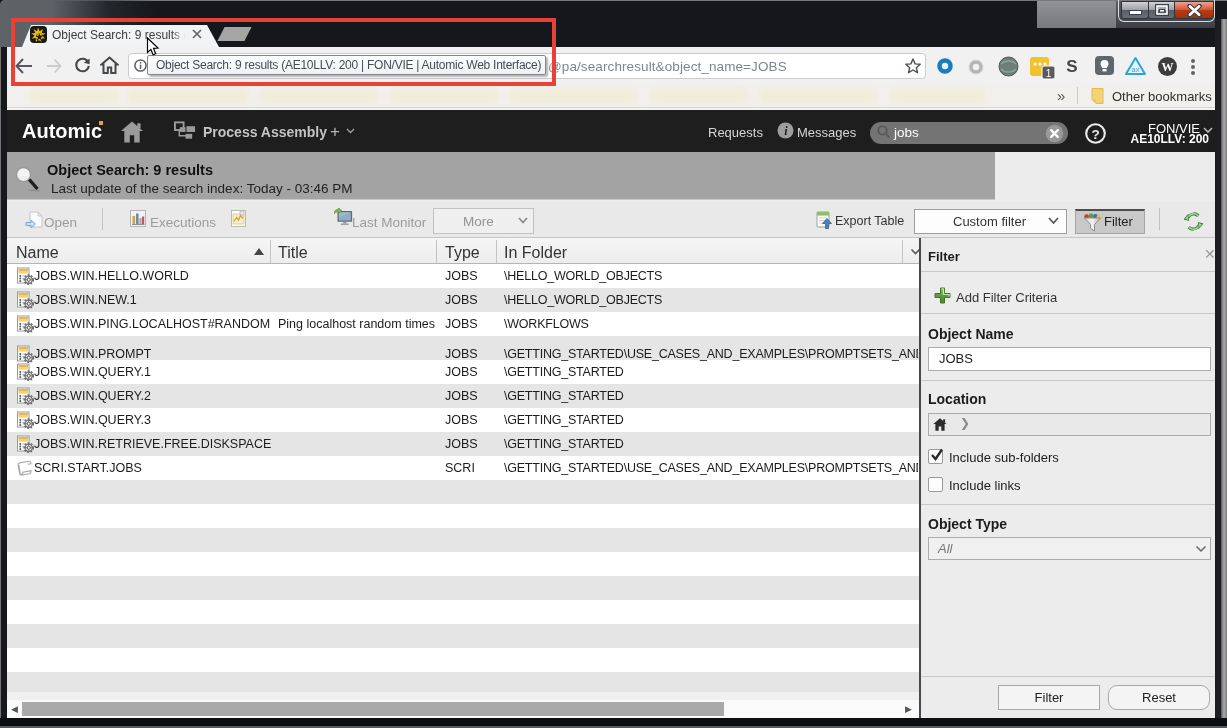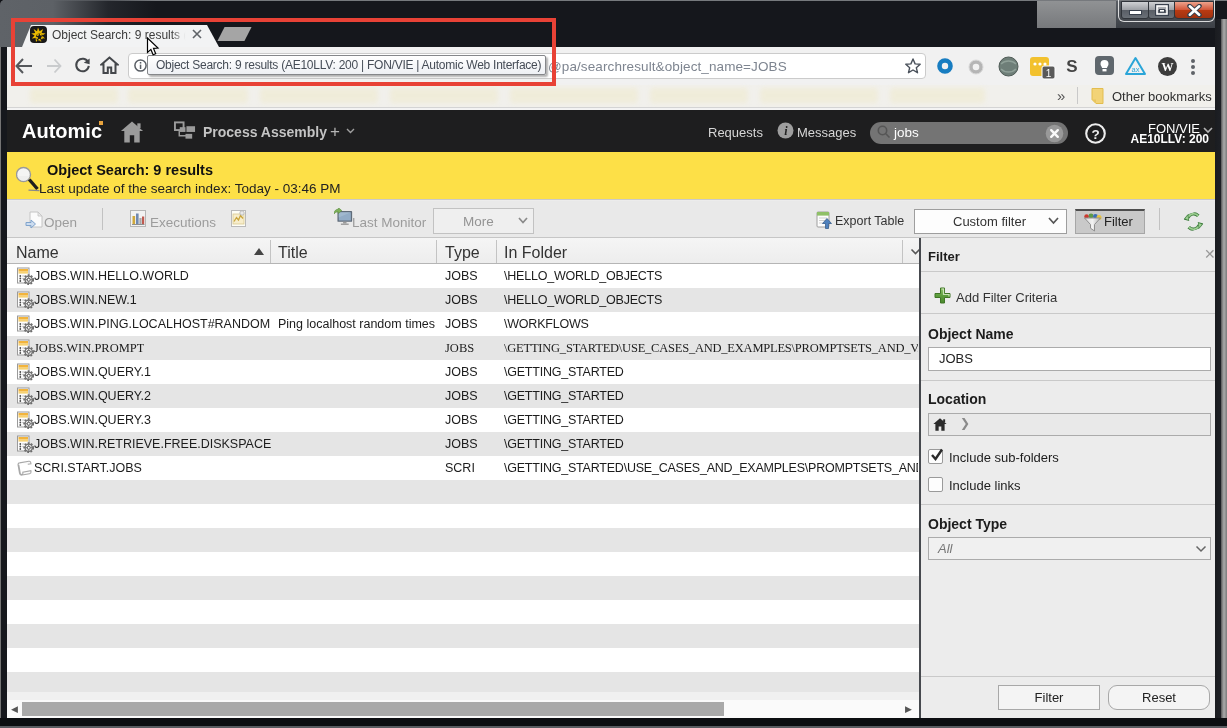--- a/index.html
+++ b/index.html
@@ -47,7 +47,7 @@
 #searchtxt { position:absolute; left:887px; top:15px; color:#fdfdfd; font-size:13.5px; }
 #acct1 { position:absolute; right:15px; top:11px; color:#fff; font-size:13px; }
 #acct2 { position:absolute; right:6px; top:22px; color:#fff; font-size:12px; font-weight:bold; }
-#titlesec { position:absolute; left:0; top:42px; width:1208px; height:48px; background:#fde047; border-bottom:1px solid #c9c9c9; }
+#titlesec { position:absolute; left:0; top:42px; width:988px; height:48px; background:#a3a3a3; border-bottom:1px solid #c9c9c9; }
 #pagetitle { position:absolute; left:40px; top:10px; font-size:14.5px; font-weight:bold; color:#111; }
 #pagesub { position:absolute; left:32px; top:29px; font-size:13.5px; color:#222; }
 #apptoolbar { position:absolute; left:0; top:91px; width:1208px; height:37px; background:#e9e9e9; border-bottom:1px solid #c6c6c6; }

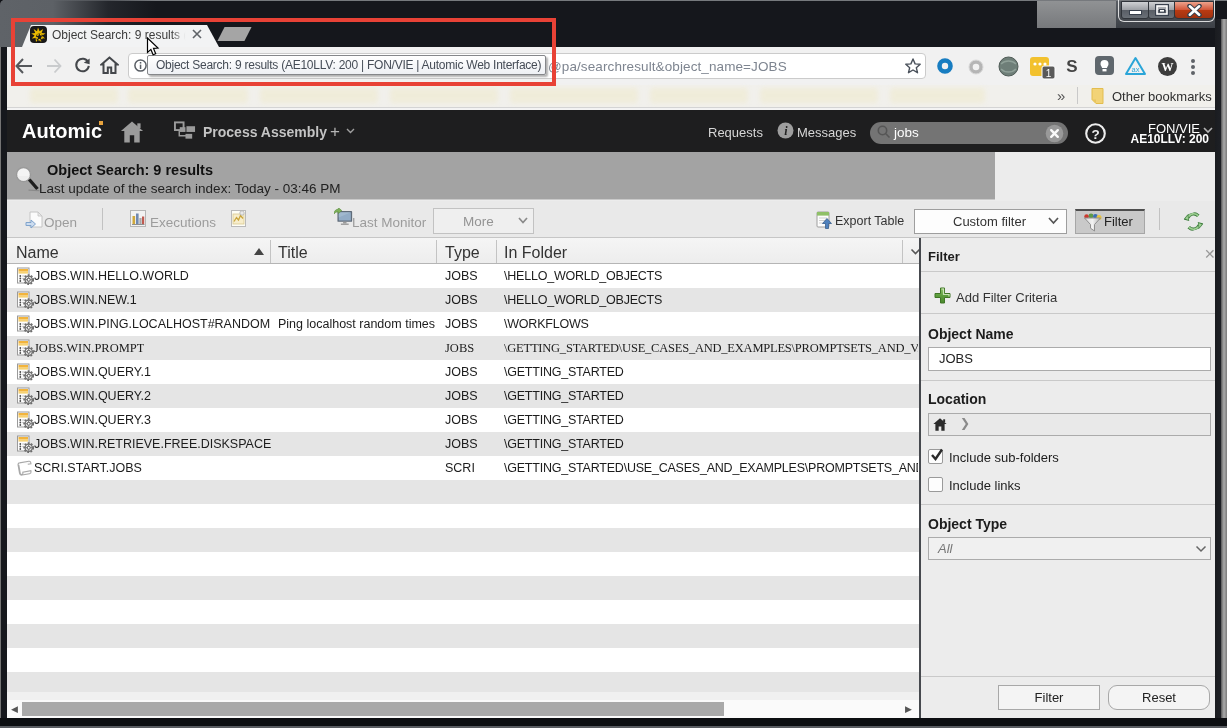--- a/index.html
+++ b/index.html
@@ -49,7 +49,7 @@
 #acct2 { position:absolute; right:6px; top:22px; color:#fff; font-size:12px; font-weight:bold; }
 #titlesec { position:absolute; left:0; top:42px; width:988px; height:48px; background:#a3a3a3; border-bottom:1px solid #c9c9c9; }
 #pagetitle { position:absolute; left:40px; top:10px; font-size:14.5px; font-weight:bold; color:#111; }
-#pagesub { position:absolute; left:32px; top:29px; font-size:13.5px; color:#222; }
+#pagesub { position:absolute; left:44px; top:29px; font-size:13.5px; color:#222; }
 #apptoolbar { position:absolute; left:0; top:91px; width:1208px; height:37px; background:#e9e9e9; border-bottom:1px solid #c6c6c6; }
 .tbtxt { position:absolute; top:14px; font-size:13.5px; color:#9c9c9c; }
 .tbsep { position:absolute; top:7px; width:1px; height:22px; background:#c2c2c2; }

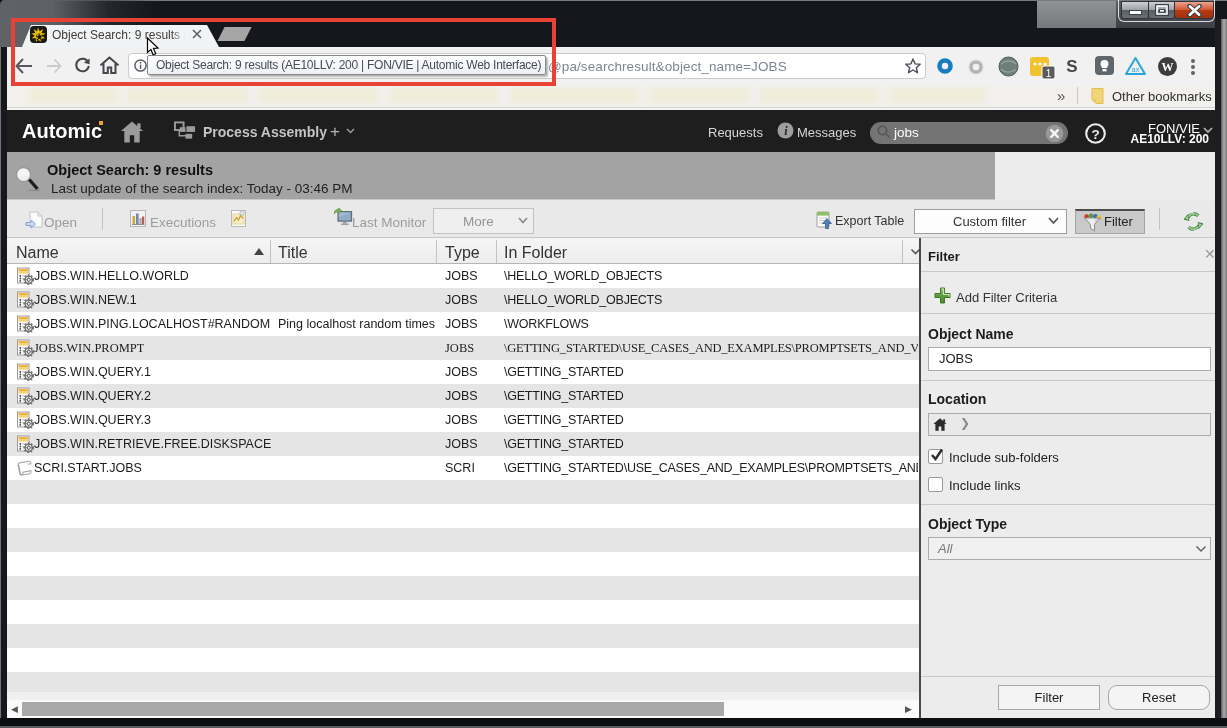--- a/index.html
+++ b/index.html
@@ -437,7 +437,7 @@
           <span class="cell c3">JOBS</span>
           <span class="cell c4">\WORKFLOWS</span>
         </div>
-<div class="row" style="top:72px;font-family:Liberation Serif, serif;">
+<div class="row" style="top:78px;">
           <svg class="ricon" width="18" height="18" viewBox="0 0 18 18">
             <rect x="1.5" y="1" width="11.5" height="15" fill="#fdfdfd" stroke="#9a9a9a" stroke-width="1"></rect>
             <rect x="2.5" y="2" width="9.5" height="2.6" fill="#f2b43c"></rect>

